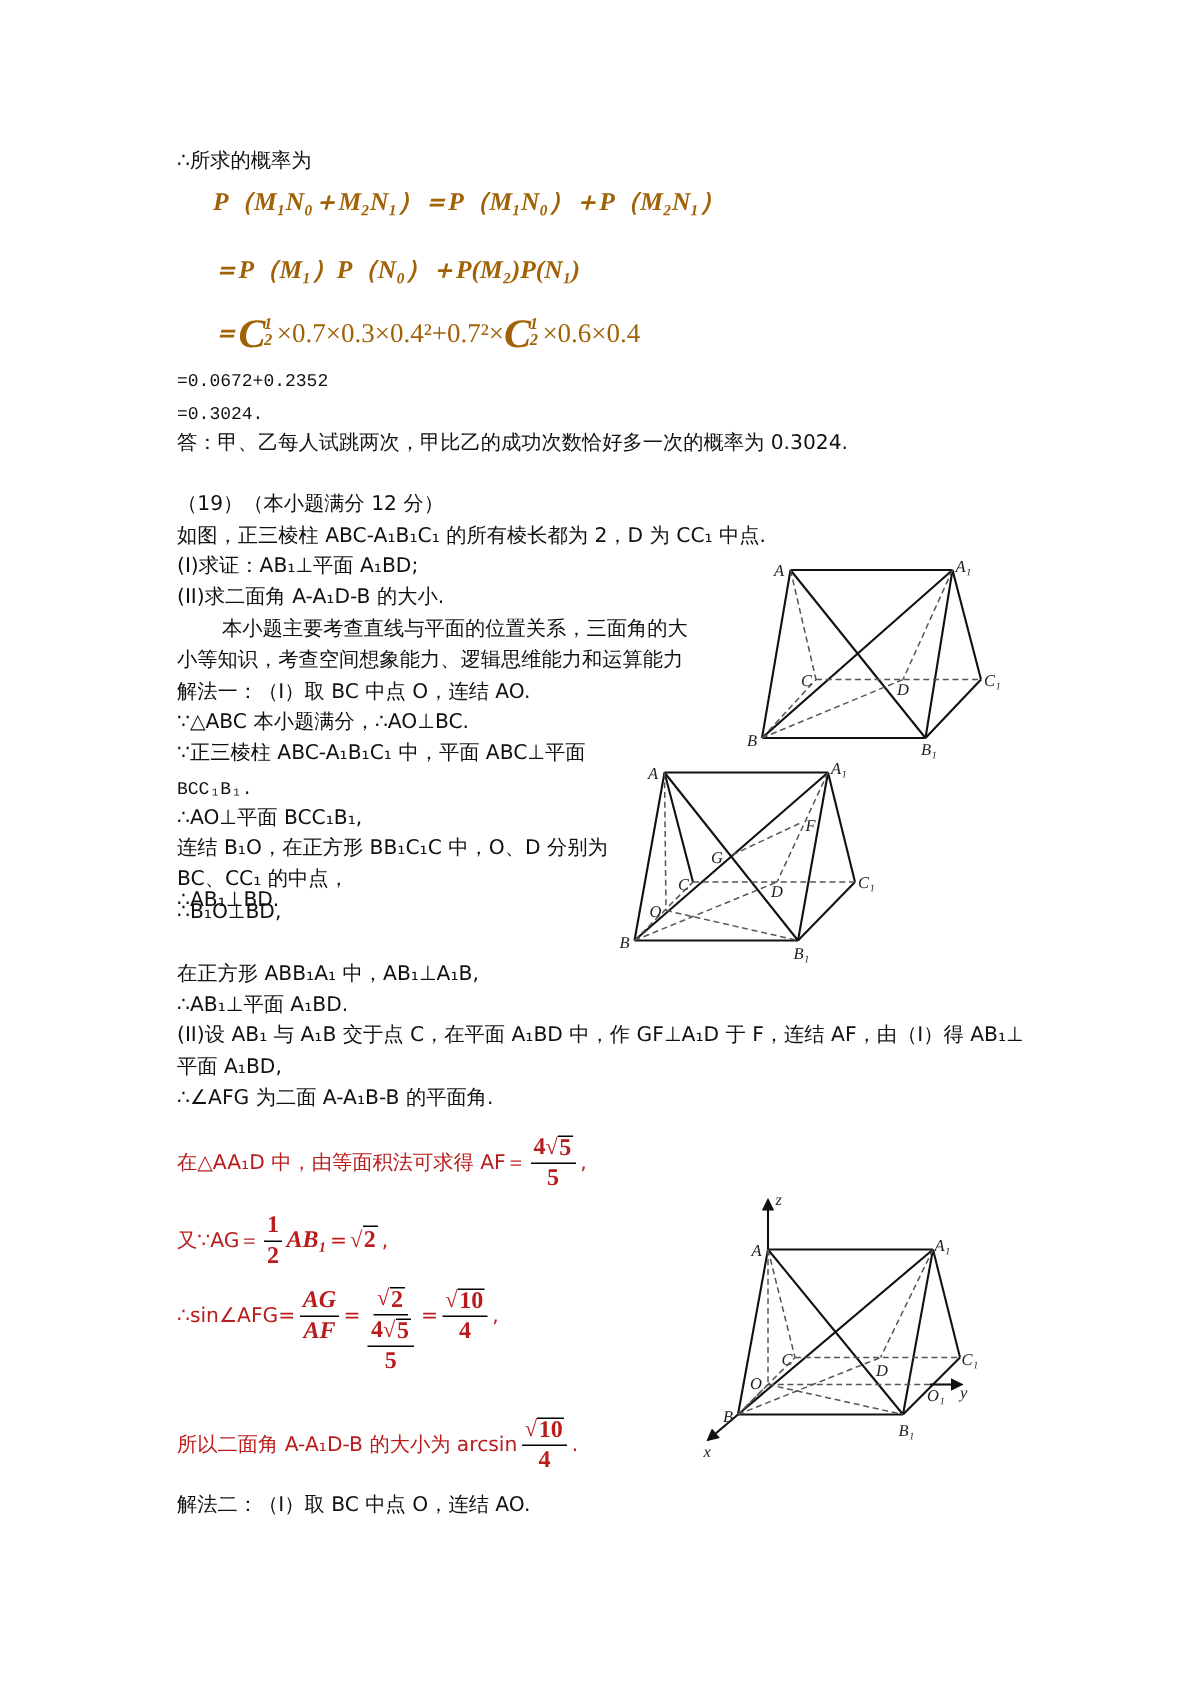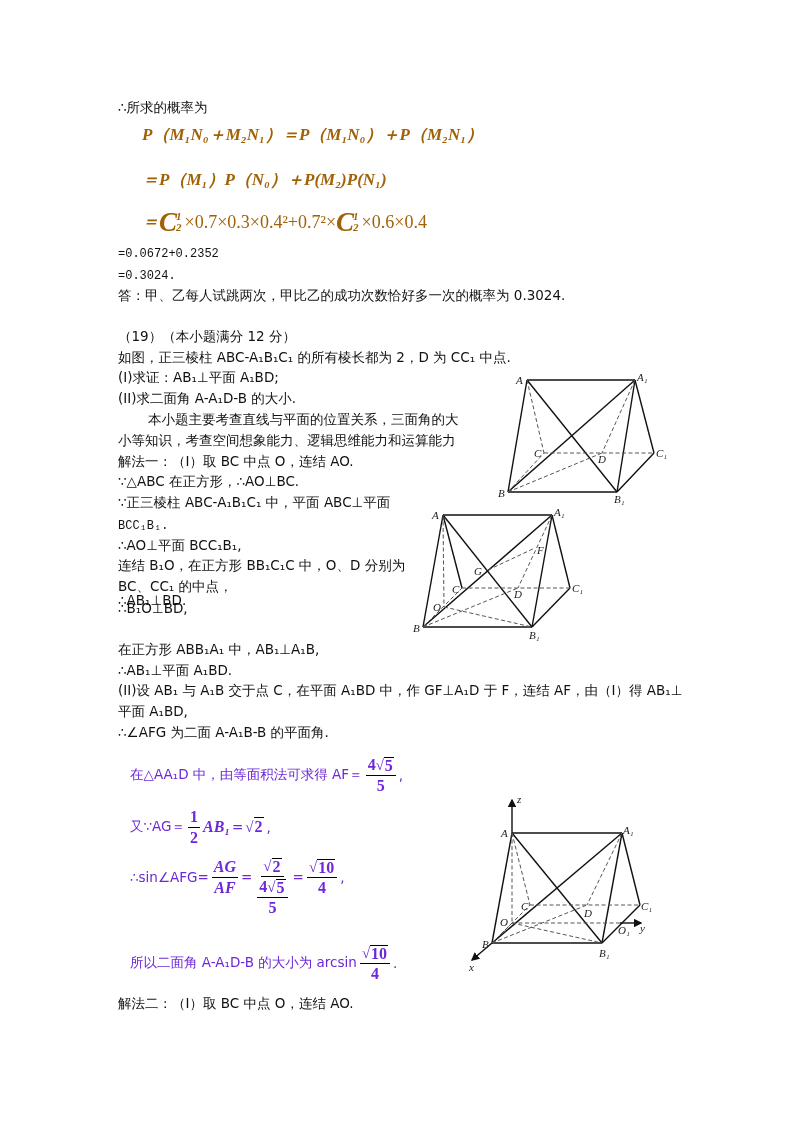--- a/index.html
+++ b/index.html
@@ -59,7 +59,7 @@
   <div class="ln" style="top:432px">小等知识，考查空间想象能力、逻辑思维能力和运算能力</div>
 
   <div class="ln" style="top:453px">解法一：（I）取 BC 中点 O，连结 AO.</div>
-  <div class="ln" style="top:473px">∵△ABC 在正方形，∴AO⊥BC.</div>
+  <div class="ln" style="top:473px">∵△ABC 本小题满分，∴AO⊥BC.</div>
   <div class="ln" style="top:494px">∵正三棱柱 ABC-A₁B₁C₁ 中，平面 ABC⊥平面</div>
   <div class="ln sm" style="top:518px">BCC₁B₁.</div>
   <div class="ln" style="top:537px">∴AO⊥平面 BCC₁B₁,</div>

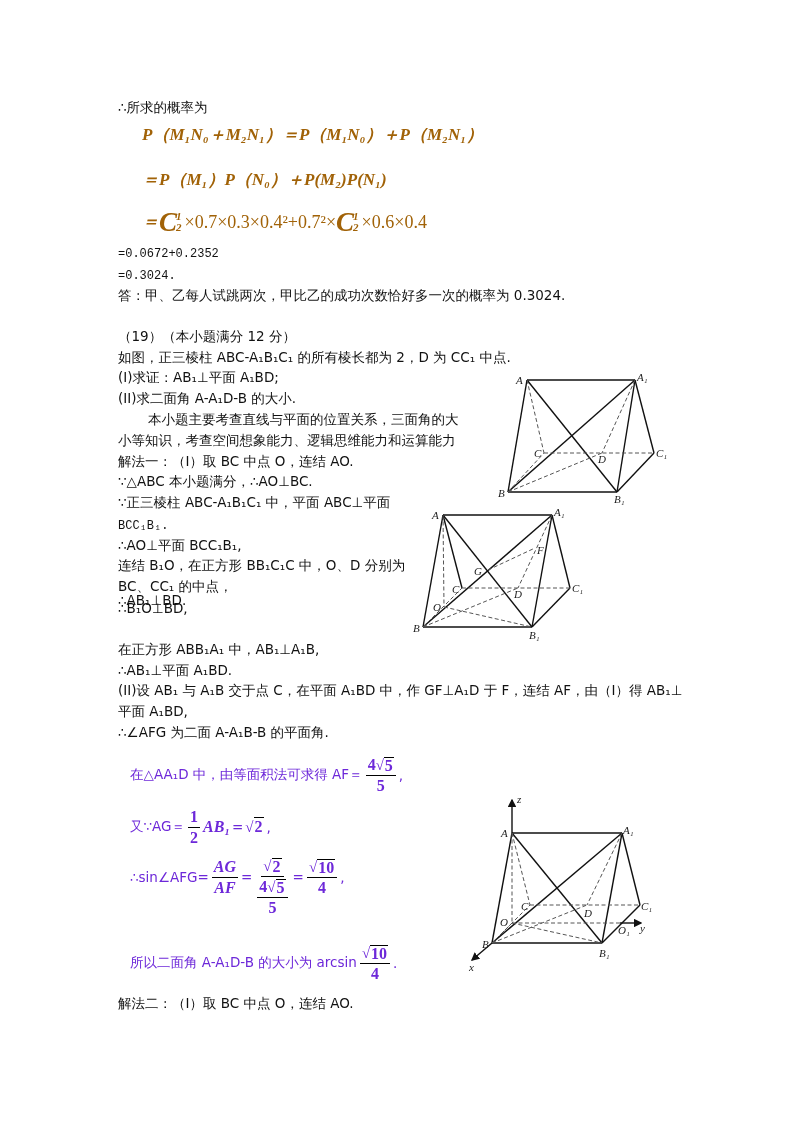--- a/index.html
+++ b/index.html
@@ -10,7 +10,7 @@
   .bigc { font-family:"Liberation Serif", serif; font-weight:bold; font-style:italic; font-size:27px; line-height:26px; }
   .cstack { display:inline-flex; flex-direction:column; vertical-align:middle; font-family:"Liberation Serif", serif; font-weight:bold; font-size:11px; line-height:11px; margin-left:-1px; margin-right:3px; }
   .plain { font-family:"Liberation Serif", serif; font-style:normal; font-weight:normal; font-size:18px; }
-  .fl { position:absolute; left:130px; height:40px; display:flex; align-items:center; white-space:nowrap; font-family:"DejaVu Sans", sans-serif; font-size:13.5px; color:#6d28d9;text-align:center; }
+  .fl { position:absolute; left:118px; height:40px; display:flex; align-items:center; white-space:nowrap; font-family:"DejaVu Sans", sans-serif; font-size:13.5px; color:#b91c1c;text-align:center; }
   .frac { display:inline-flex; flex-direction:column; align-items:center; margin:0 3px; font-family:"Liberation Serif", serif; font-weight:bold; font-size:16px; line-height:18px; }
   .frac .num { border-bottom:1.3px solid #000; padding:0 2px 1px 2px; display:flex; align-items:flex-end; justify-content:center; }
   .frac .den { padding:1px 2px 0 2px; display:flex; justify-content:center; }

